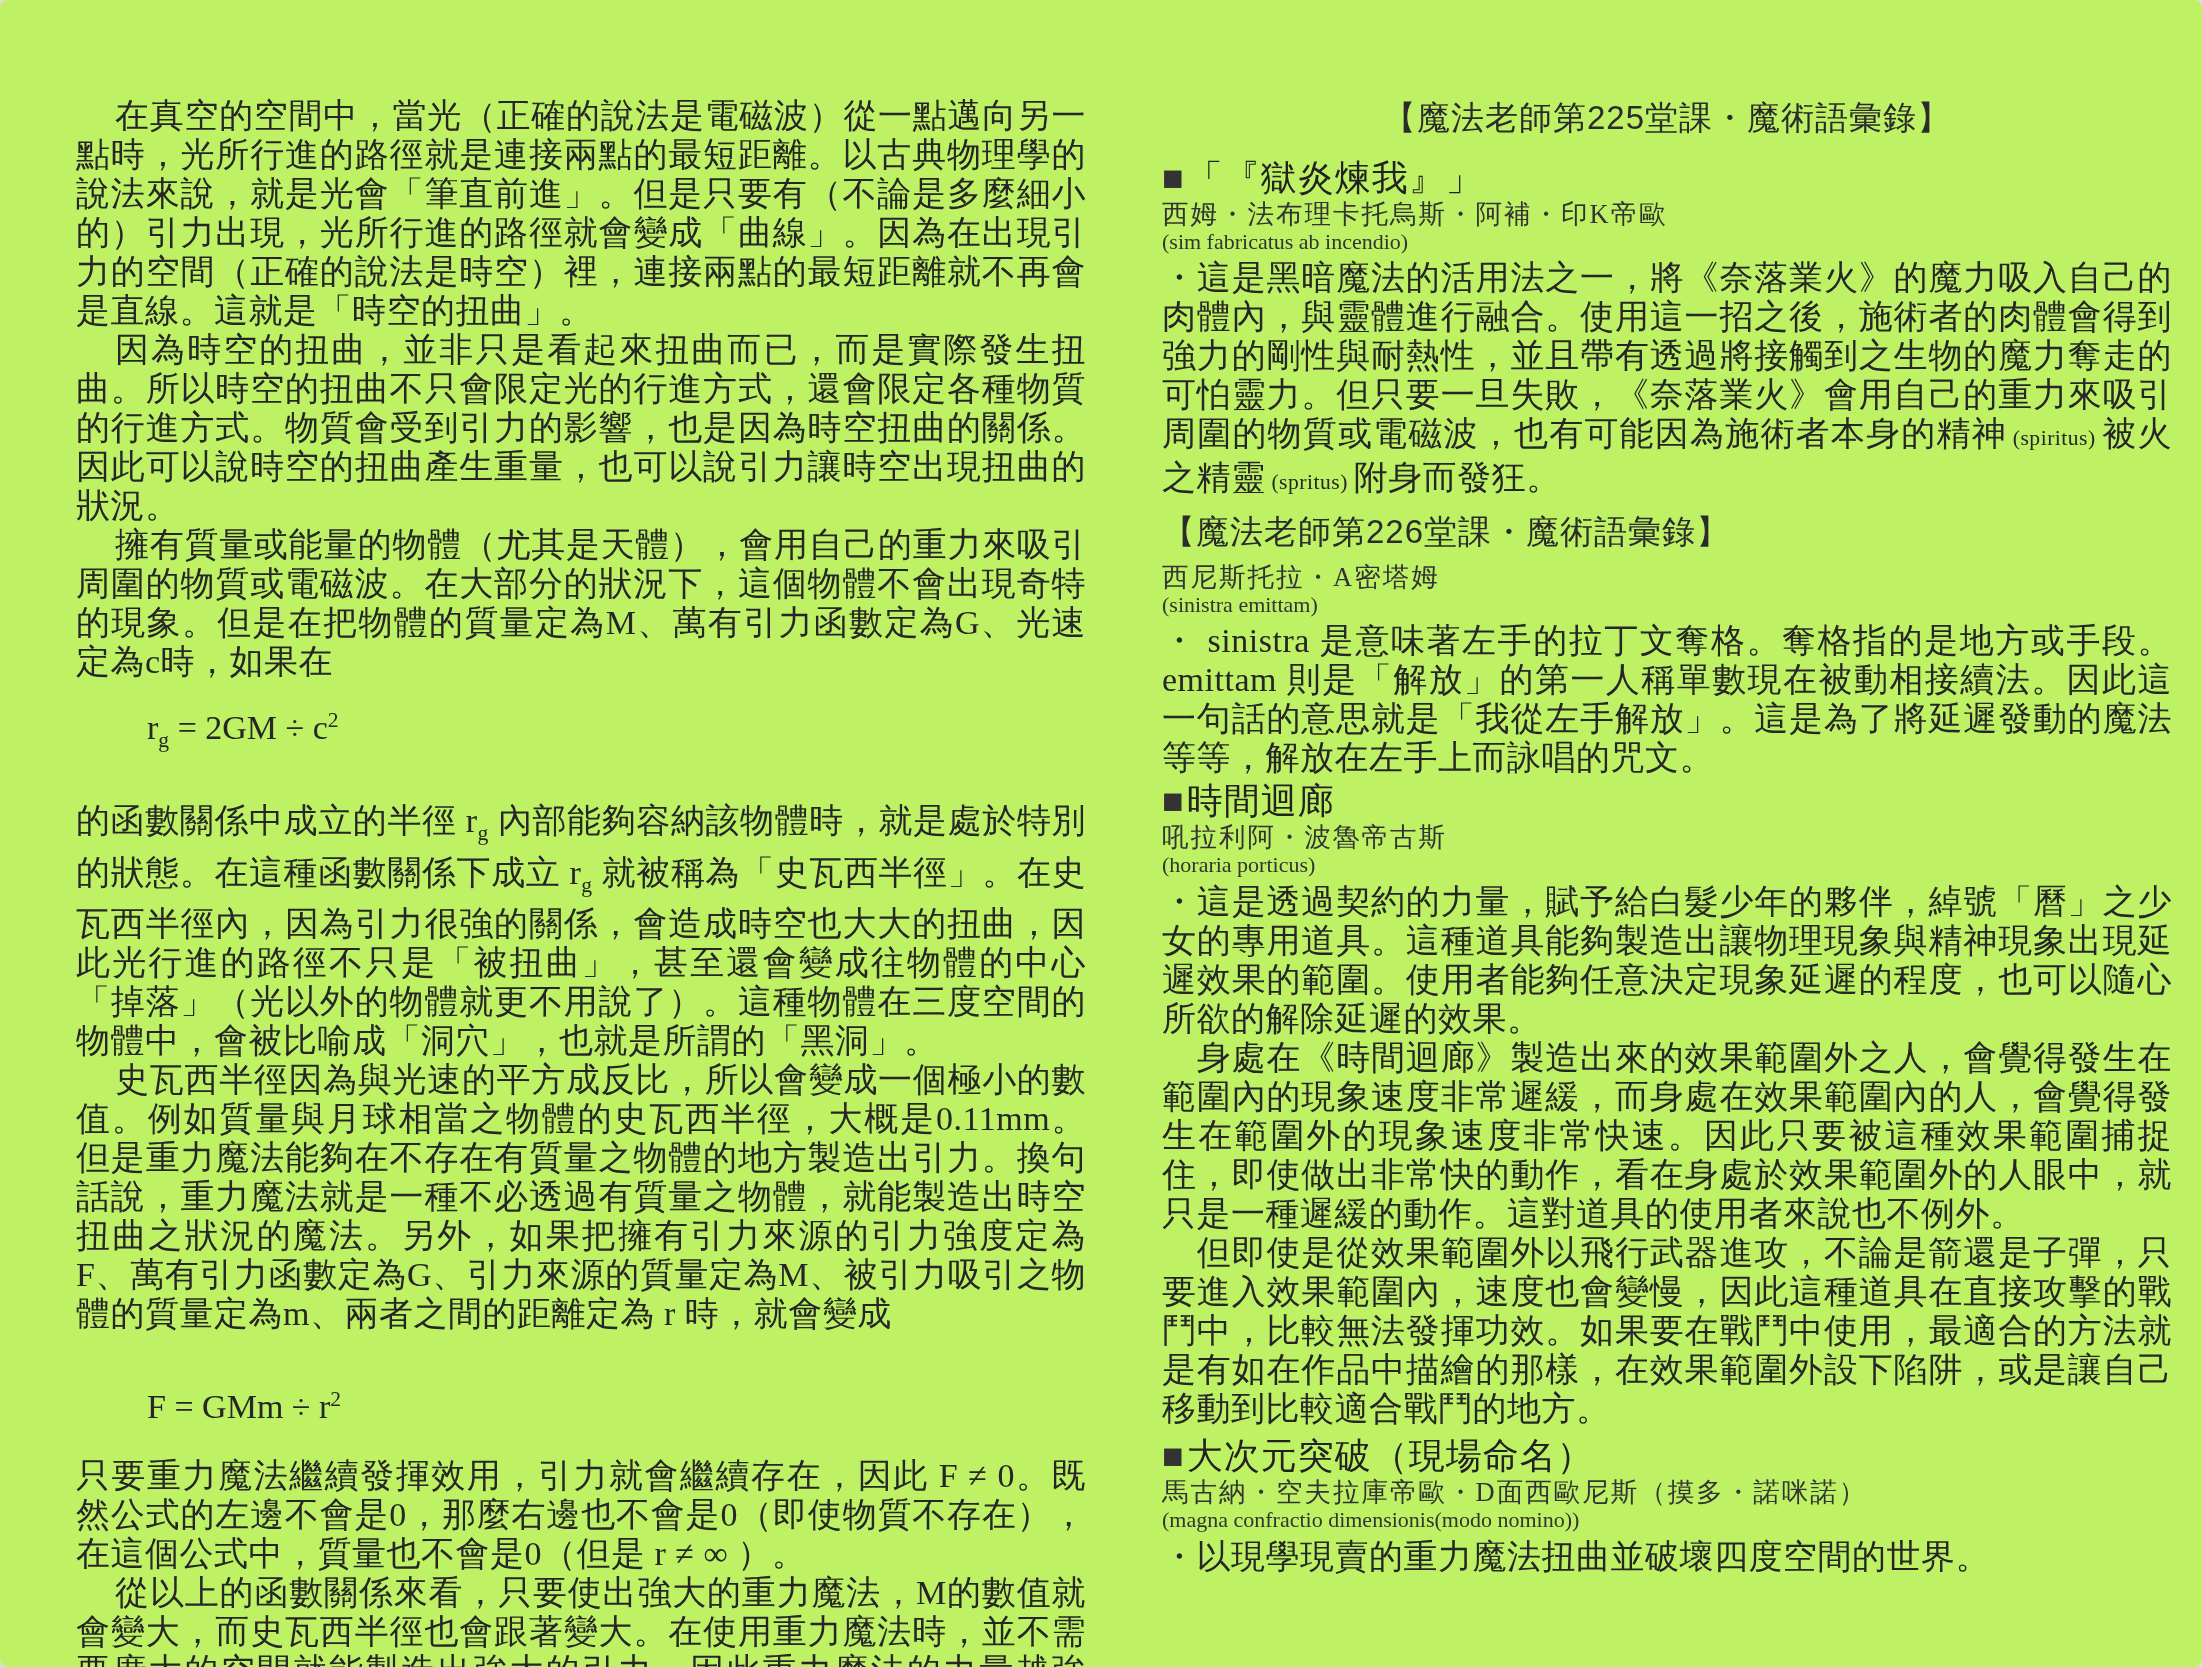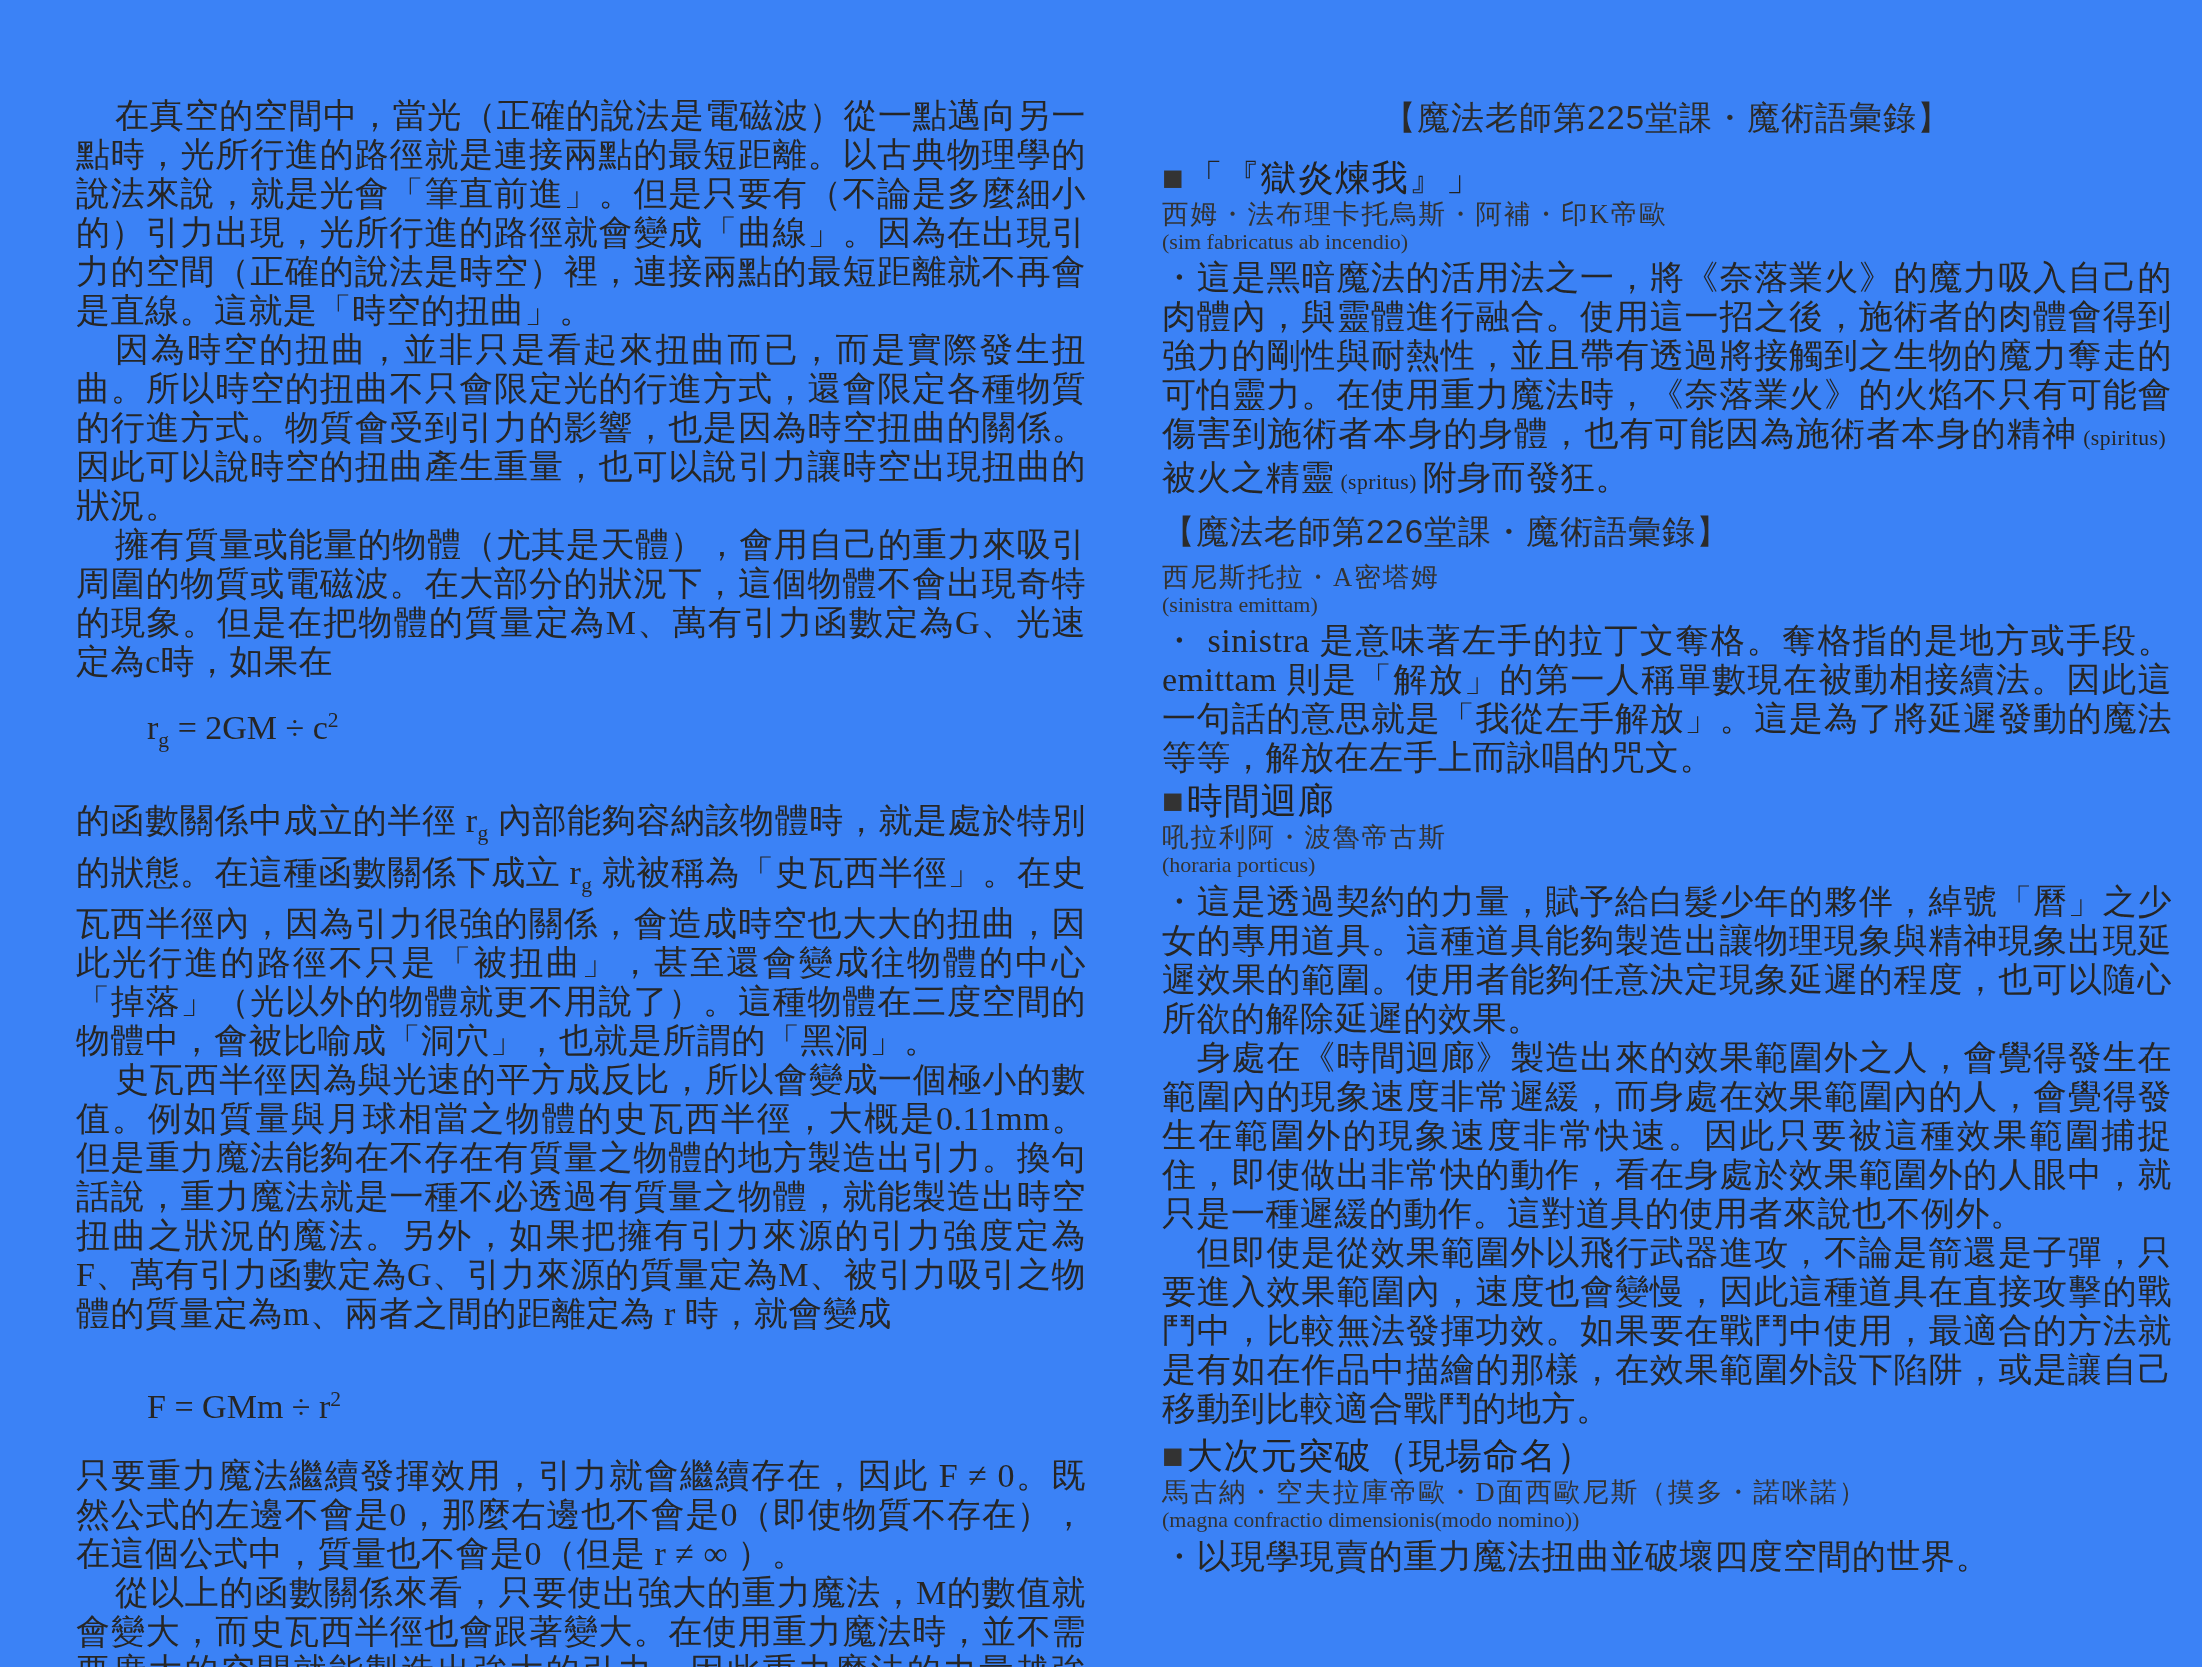--- a/index.html
+++ b/index.html
@@ -6,10 +6,11 @@
   .scan{
     position:relative;
     width:2202px;height:1667px;
-    background:#3b82f6;
+    background:#bef264;
     overflow:hidden;
     font-family:"Liberation Serif","DejaVu Serif",serif;
     color:#262626;
+    border-radius:8px;
   }
   .col{position:absolute;top:0;}
   .col-left{left:76px;top:96px;width:1010px;}

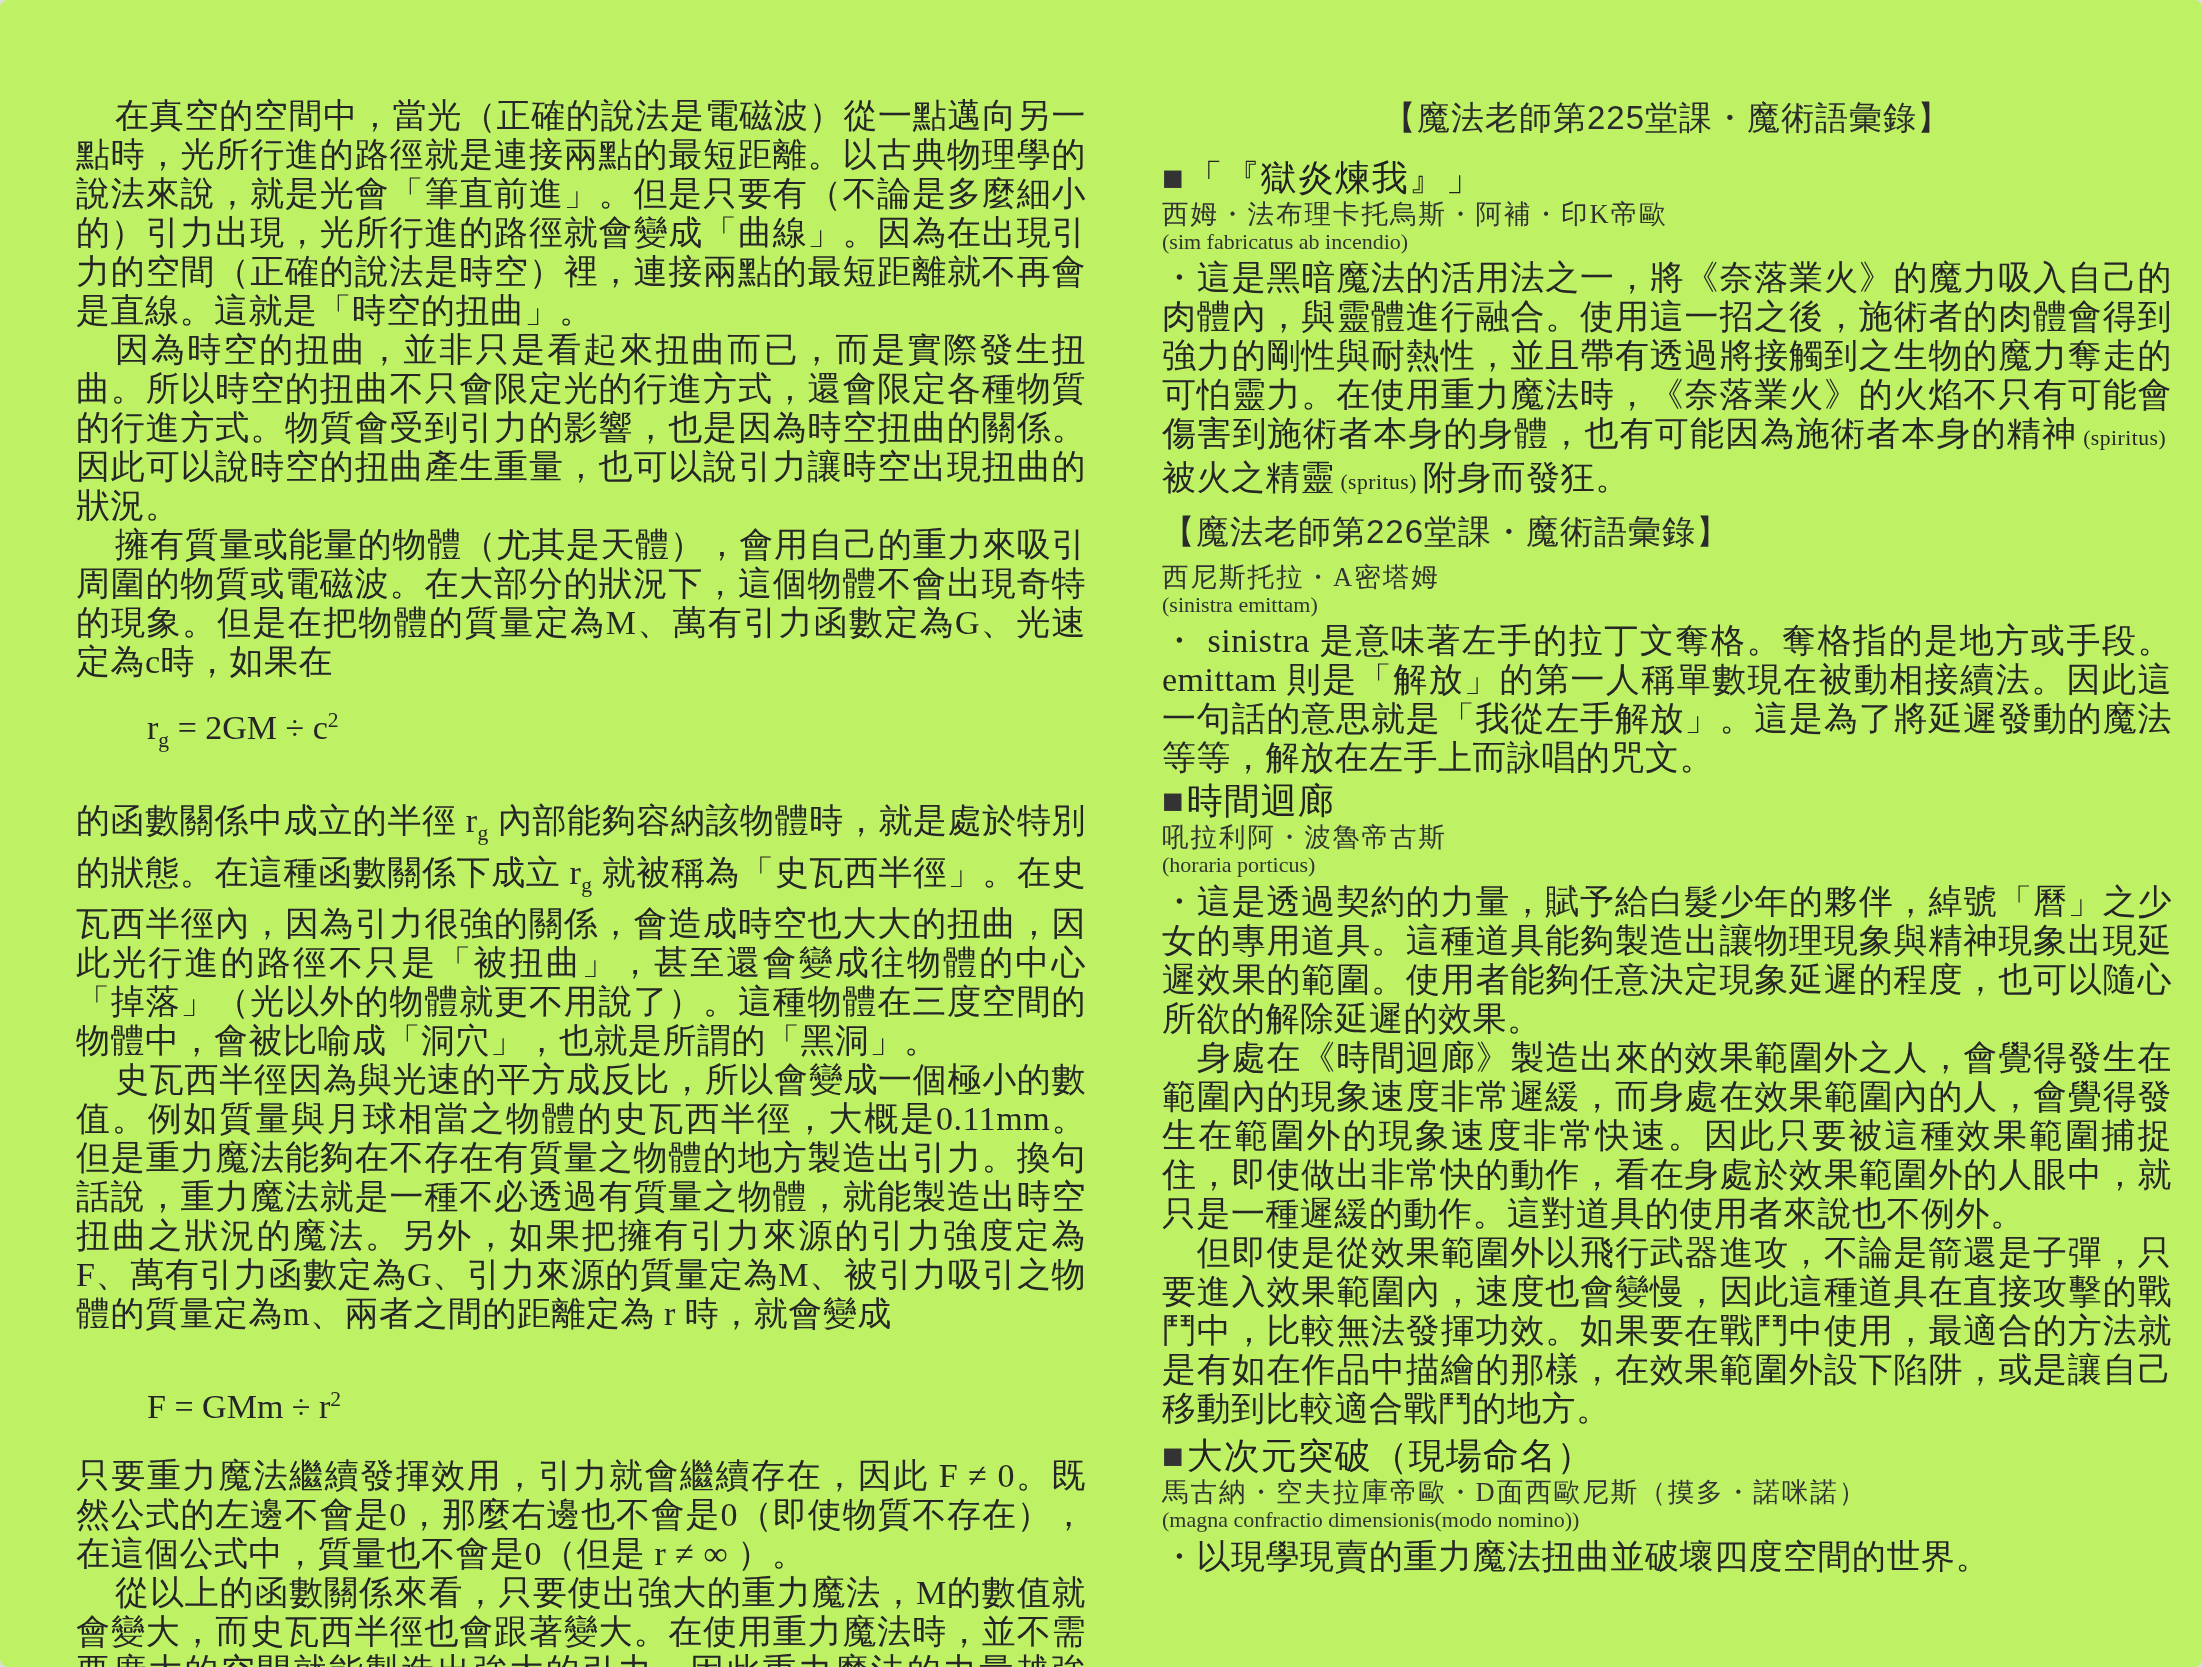--- a/index.html
+++ b/index.html
@@ -84,7 +84,7 @@
       <p class="entry-title"><span class="sq">■</span><span>「『獄炎煉我』」</span></p>
       <p class="entry-reading">西姆・法布理卡托烏斯・阿補・印K帝歐</p>
       <p class="entry-latin">(sim fabricatus ab incendio)</p>
-      <p class="body"><span>・這是黑暗魔法的活用法之一，將《奈落業火》的魔力吸入自己的肉體內，與靈體進行融合。使用這一招之後，施術者的肉體會得到強力的剛性與耐熱性，並且帶有透過將接觸到之生物的魔力奪走的可怕靈力。在使用重力魔法時，《奈落業火》的火焰不只有可能會傷害到施術者本身的身體，也有可能因為施術者本身的精神</span><span class="inline-small">(spiritus)</span><span>被火之精靈</span><span class="inline-small">(spritus)</span><span>附身而發狂。</span></p>
+      <p class="body"><span>・這是黑暗魔法的活用法之一，將《奈落業火》的魔力吸入自己的肉體內，與靈體進行融合。使用這一招之後，施術者的肉體會得到強力的剛性與耐熱性，並且帶有透過將接觸到之生物的魔力奪走的可怕靈力。但只要一旦失敗，《奈落業火》會用自己的重力來吸引周圍的物質或電磁波，也有可能因為施術者本身的精神</span><span class="inline-small">(spiritus)</span><span>被火之精靈</span><span class="inline-small">(spritus)</span><span>附身而發狂。</span></p>
     </div>
 
     <h2 class="lesson-header hdr-mid">【魔法老師第226堂課・魔術語彙錄】</h2>

